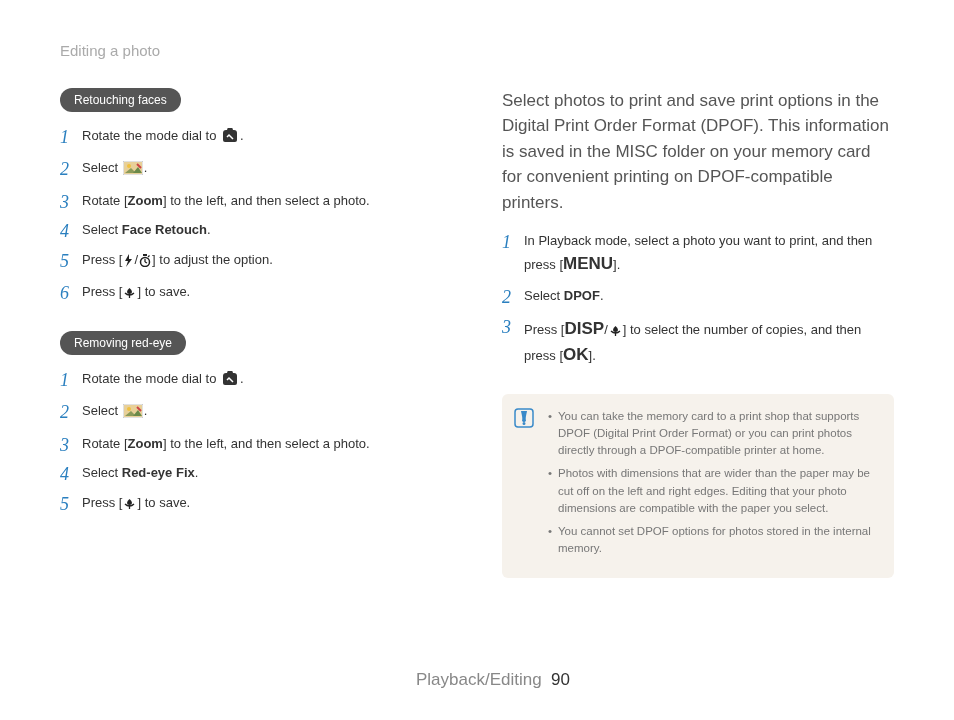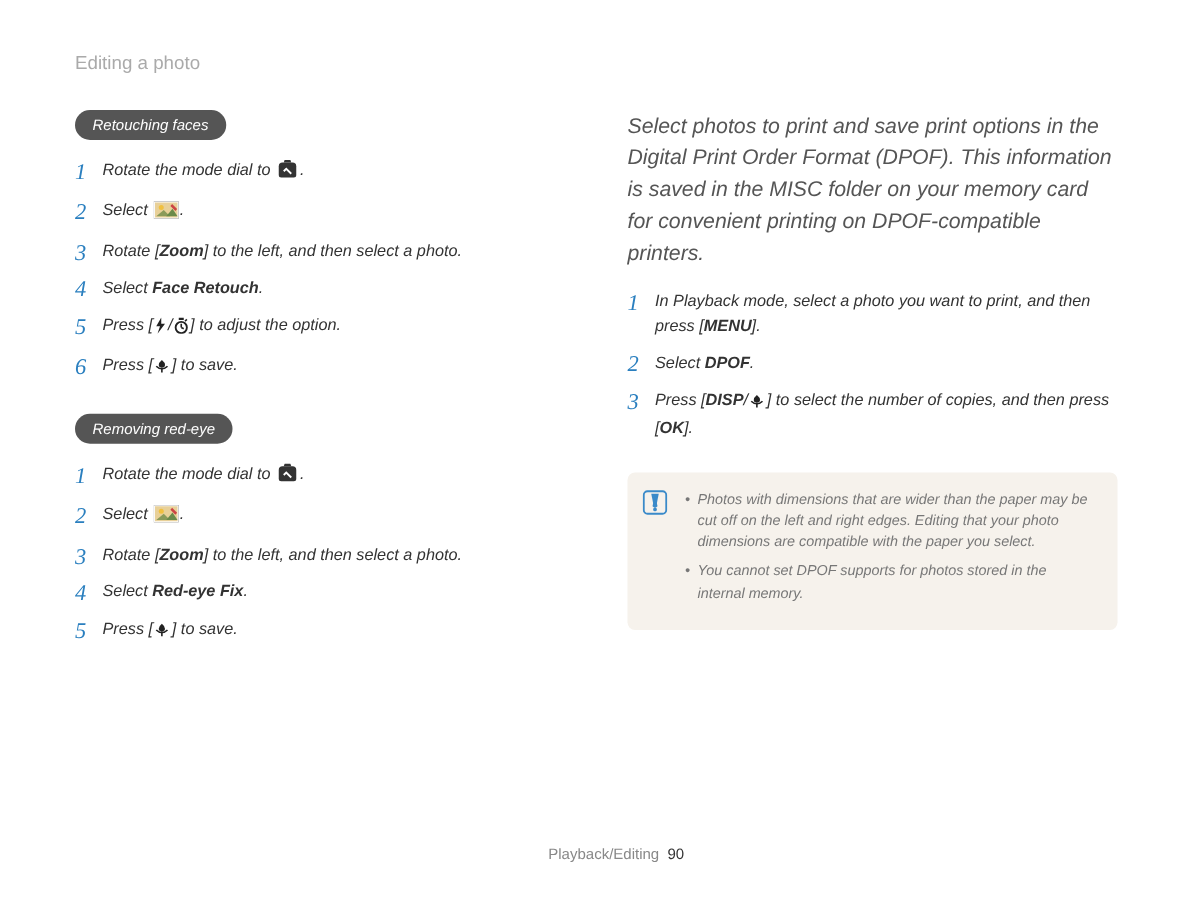--- a/index.html
+++ b/index.html
@@ -27,7 +27,6 @@
   .col {
     flex: 1;
     min-width: 0;
-    font-style: italic;
   }
   .pill {
     display: inline-block;

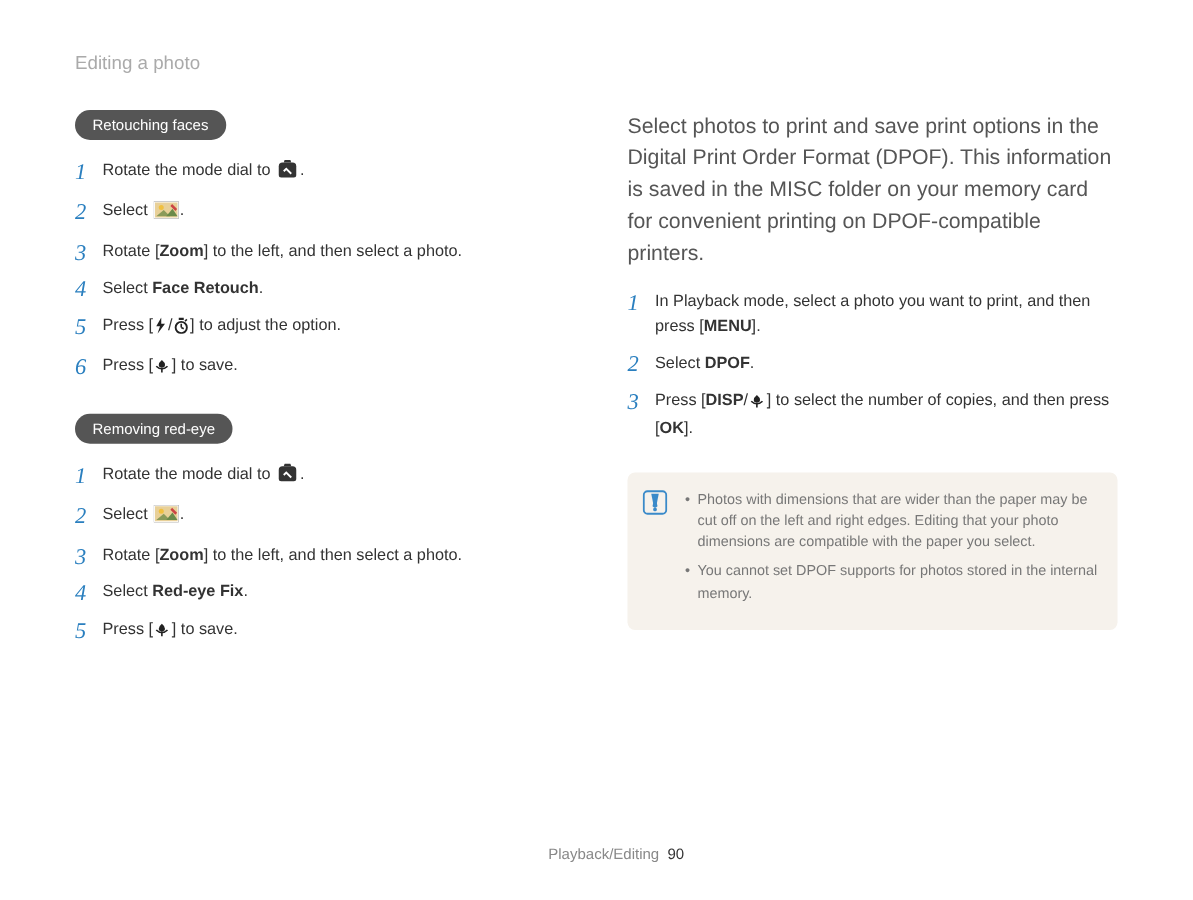--- a/index.html
+++ b/index.html
@@ -131,7 +131,7 @@
   .footer .pagenum { color: #333; }
   .icon-text {
     font-weight: bold;
-    font-size: 13px;
+    font-size: 17px;
   }
 </style>
 </head>

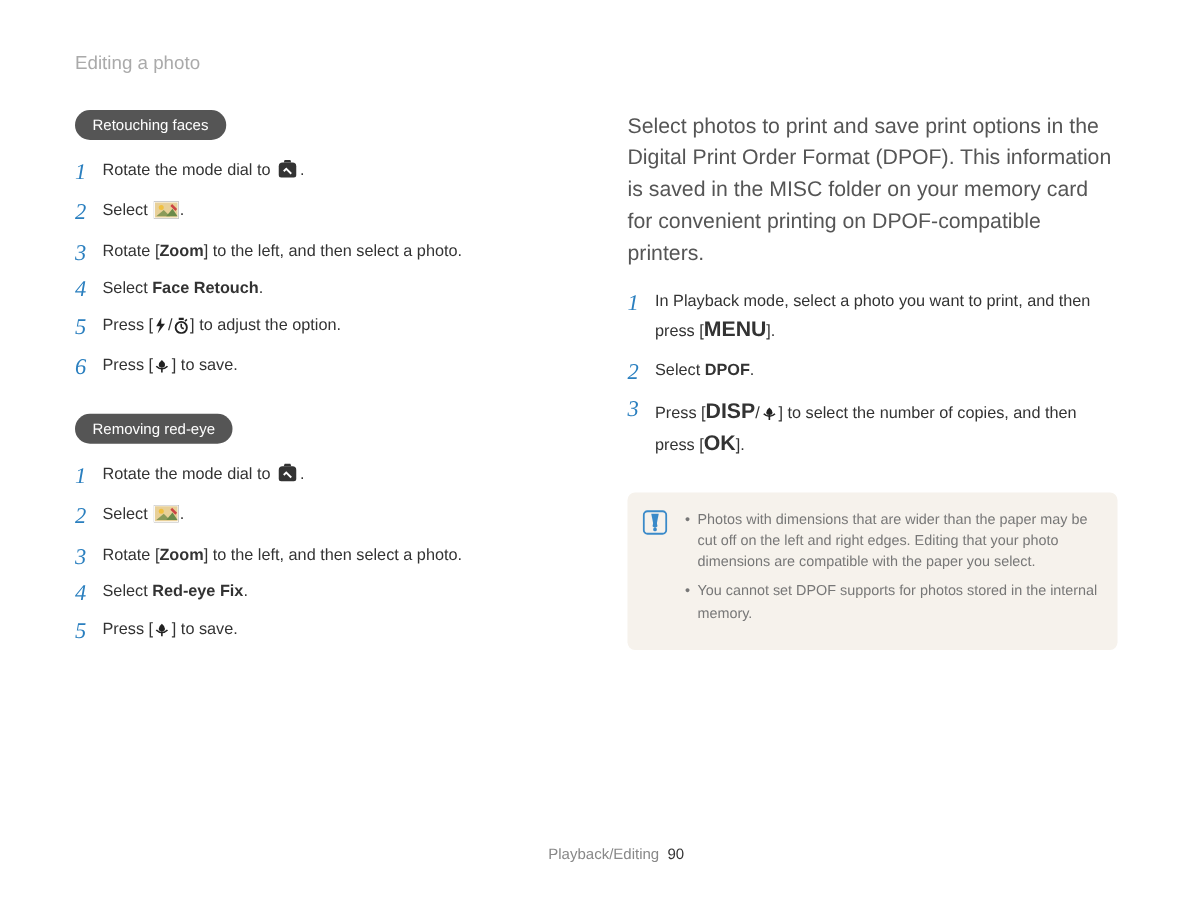--- a/index.html
+++ b/index.html
@@ -263,6 +263,7 @@
           </svg>
       </span>
       <ul>
+        <li>You can take the memory card to a print shop that supports DPOF (Digital Print Order Format) or you can print photos directly through a DPOF-compatible printer at home.</li>
         <li>Photos with dimensions that are wider than the paper may be cut off on the left and right edges. Editing that your photo dimensions are compatible with the paper you select.</li>
         <li>You cannot set DPOF supports for photos stored in the internal memory.</li>
       </ul>

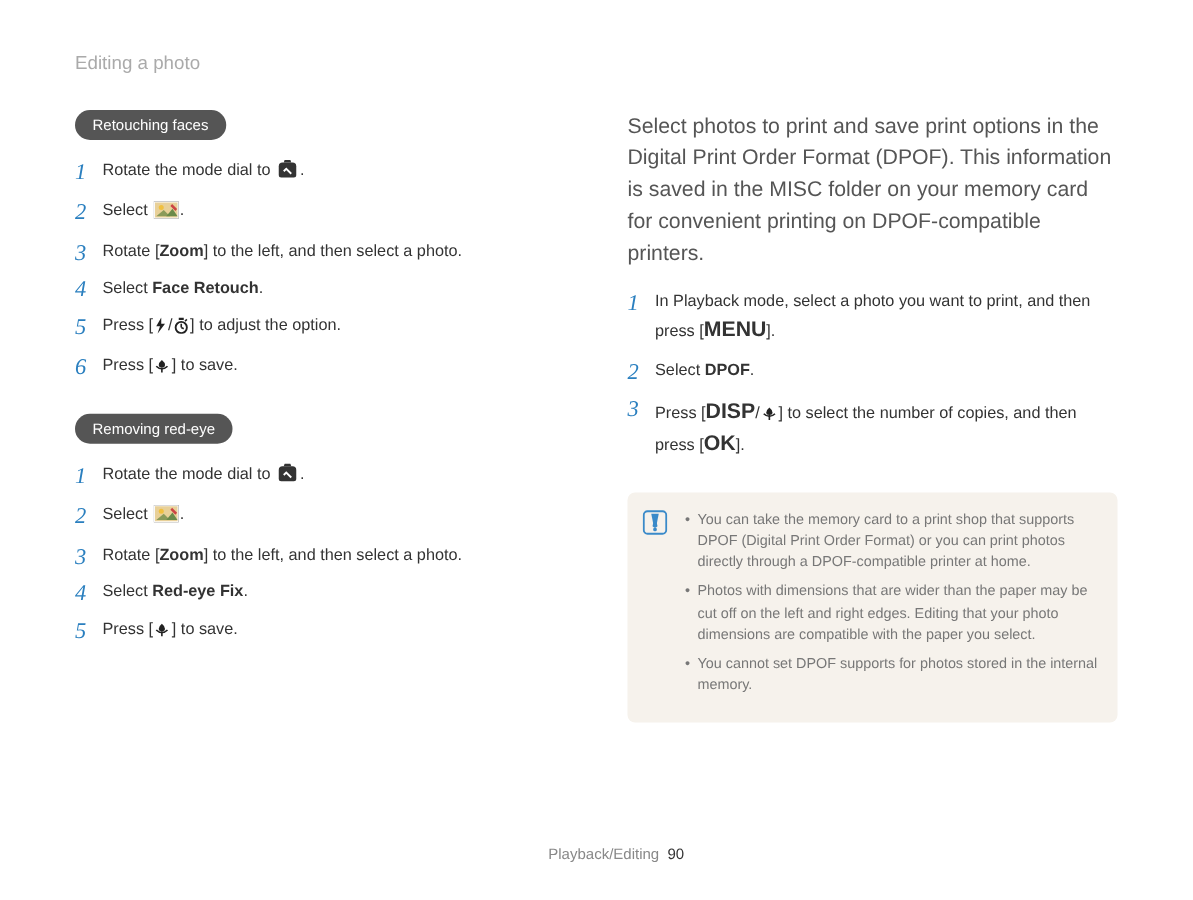--- a/index.html
+++ b/index.html
@@ -265,7 +265,7 @@
       <ul>
         <li>You can take the memory card to a print shop that supports DPOF (Digital Print Order Format) or you can print photos directly through a DPOF-compatible printer at home.</li>
         <li>Photos with dimensions that are wider than the paper may be cut off on the left and right edges. Editing that your photo dimensions are compatible with the paper you select.</li>
-        <li>You cannot set DPOF supports for photos stored in the internal memory.</li>
+        <li>You cannot set DPOF options for photos stored in the internal memory.</li>
       </ul>
     </div>
   </div>

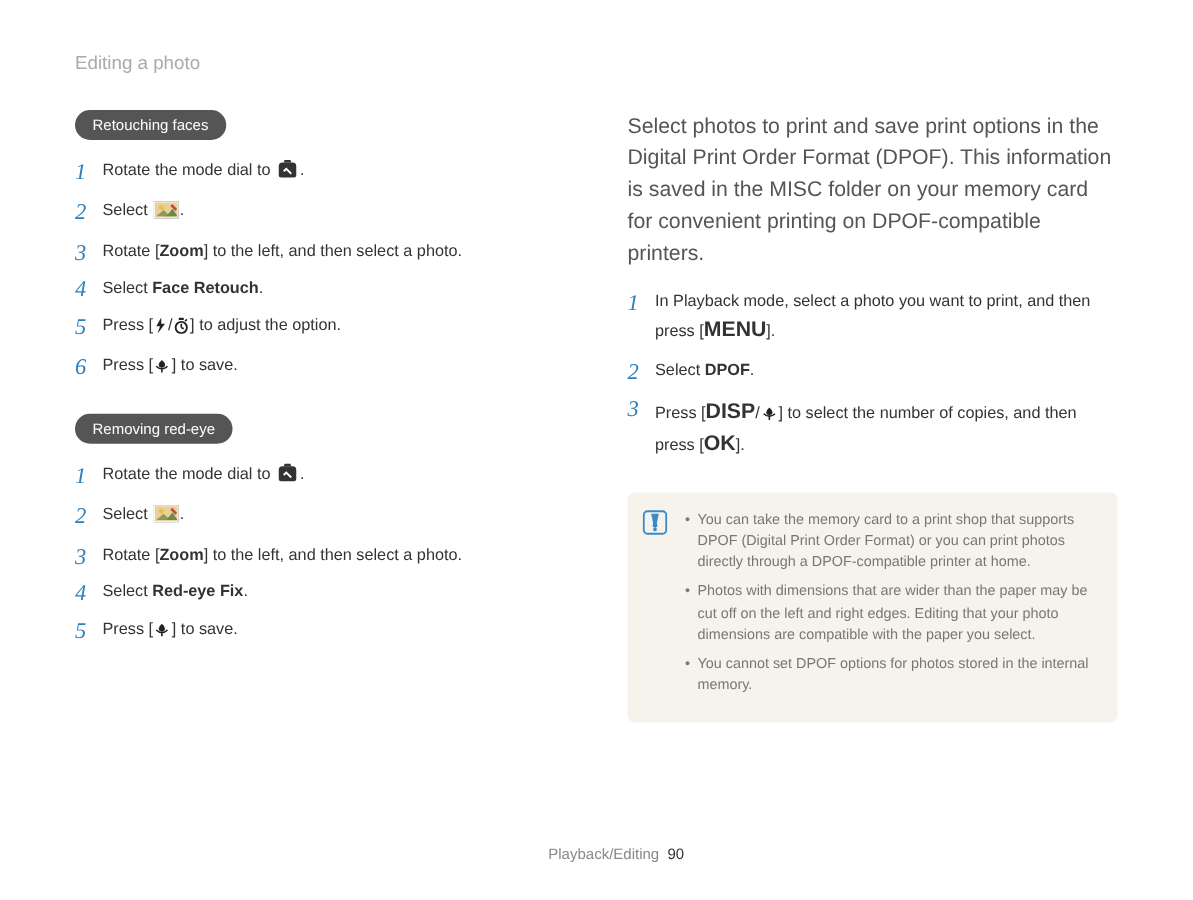--- a/index.html
+++ b/index.html
@@ -124,7 +124,7 @@
     left: 0;
     right: 0;
     text-align: center;
-    font-size: 12px;
+    font-size: 17px;
     color: #888;
     padding-left: 32px;
   }

